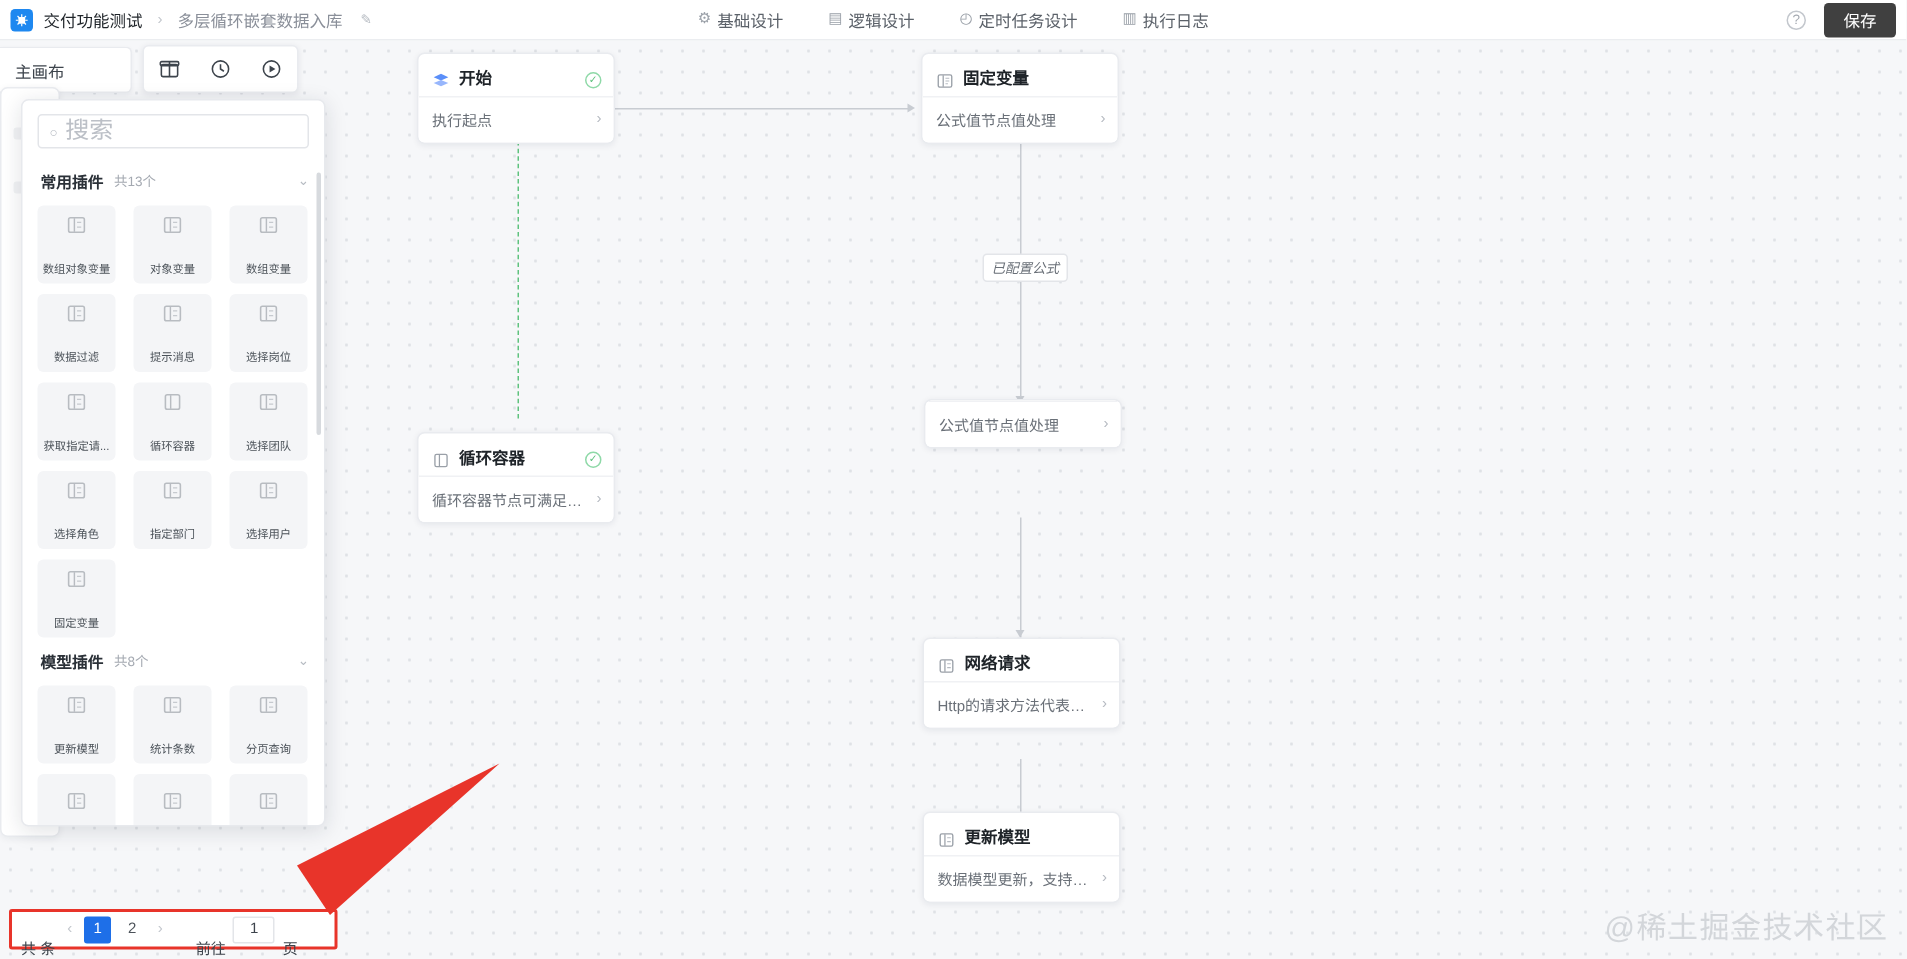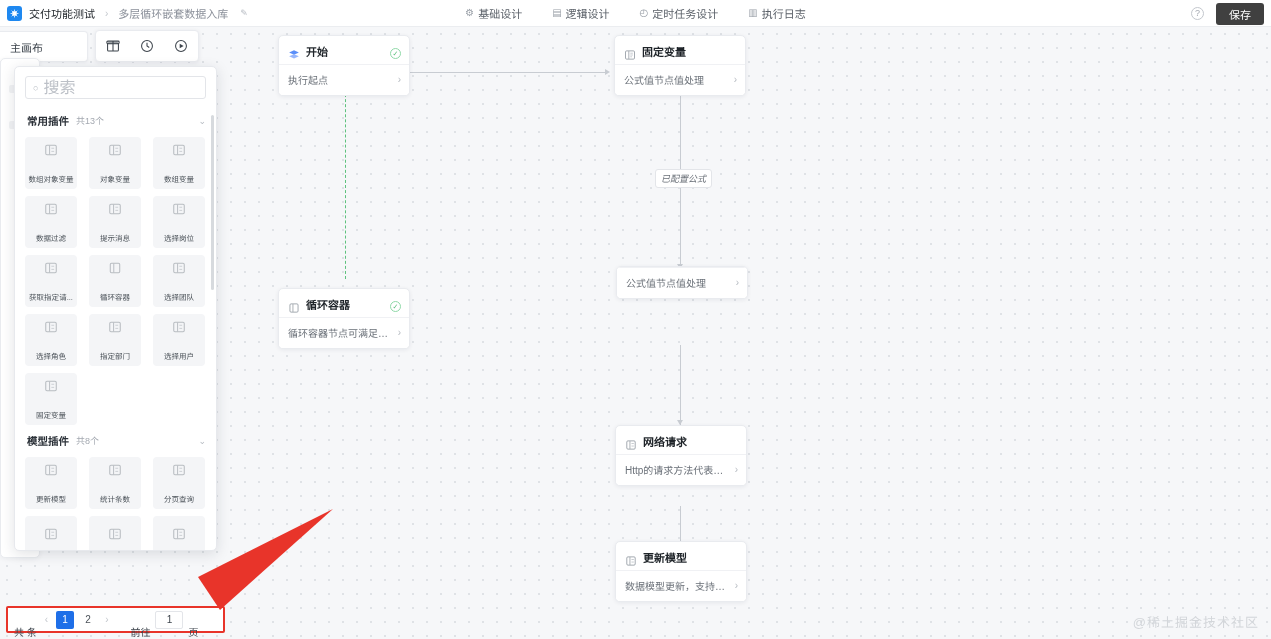--- a/index.html
+++ b/index.html
@@ -233,7 +233,7 @@
   
   .watermark {
     position: absolute; right: 12px; bottom: 8px;
-    font-size: 13px; color: #d3d6da; letter-spacing: 1px;
+    font-size: 20px; color: #d3d6da; letter-spacing: 1px;
     z-index: 5; white-space: nowrap;
   }
 </style>

